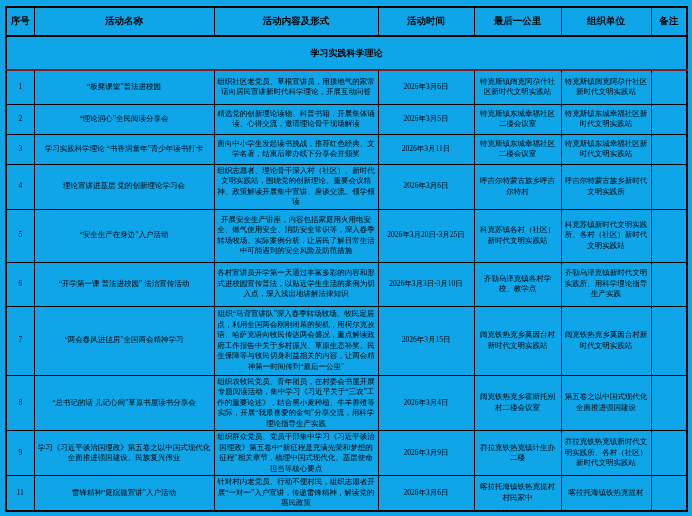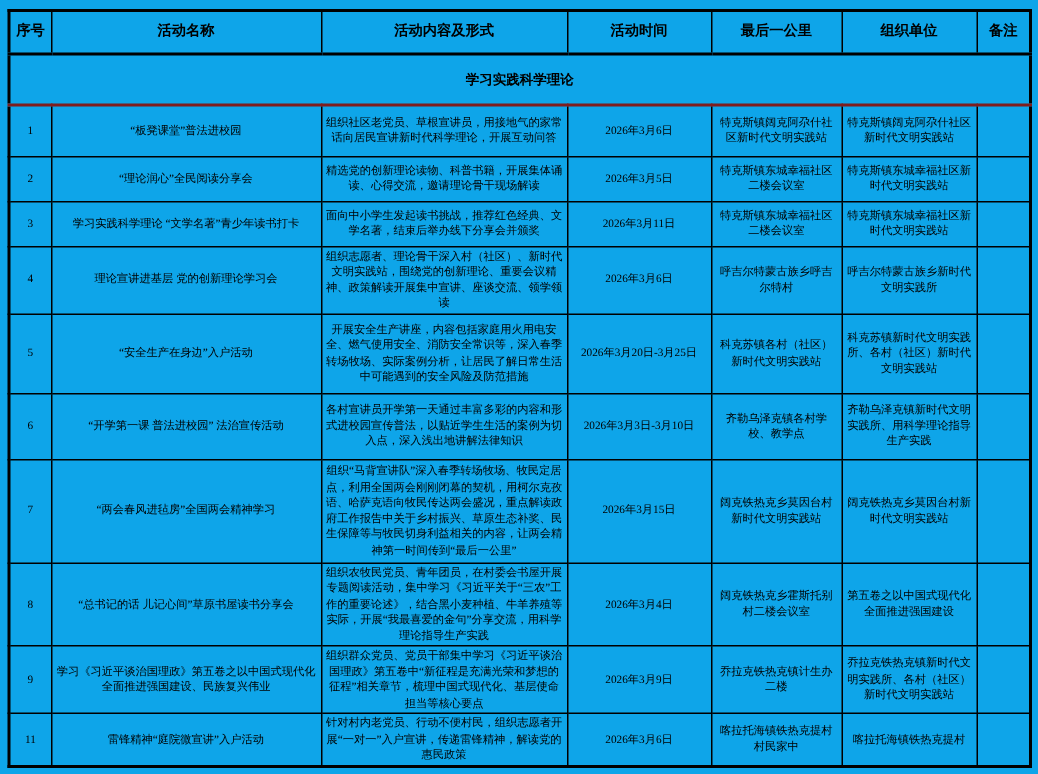--- a/index.html
+++ b/index.html
@@ -88,7 +88,7 @@
       </tr>
       <tr style="height:30px">
         <td>3</td>
-        <td>学习实践科学理论 “文学名著”青少年读书打卡</td>
+        <td>学习实践科学理论 “书香润童年”青少年读书打卡</td>
         <td>面向中小学生发起读书挑战，推荐红色经典、文学名著，结束后举办线下分享会并颁奖</td>
         <td>2026年3月11日</td>
         <td>特克斯镇东城幸福社区二楼会议室</td>

